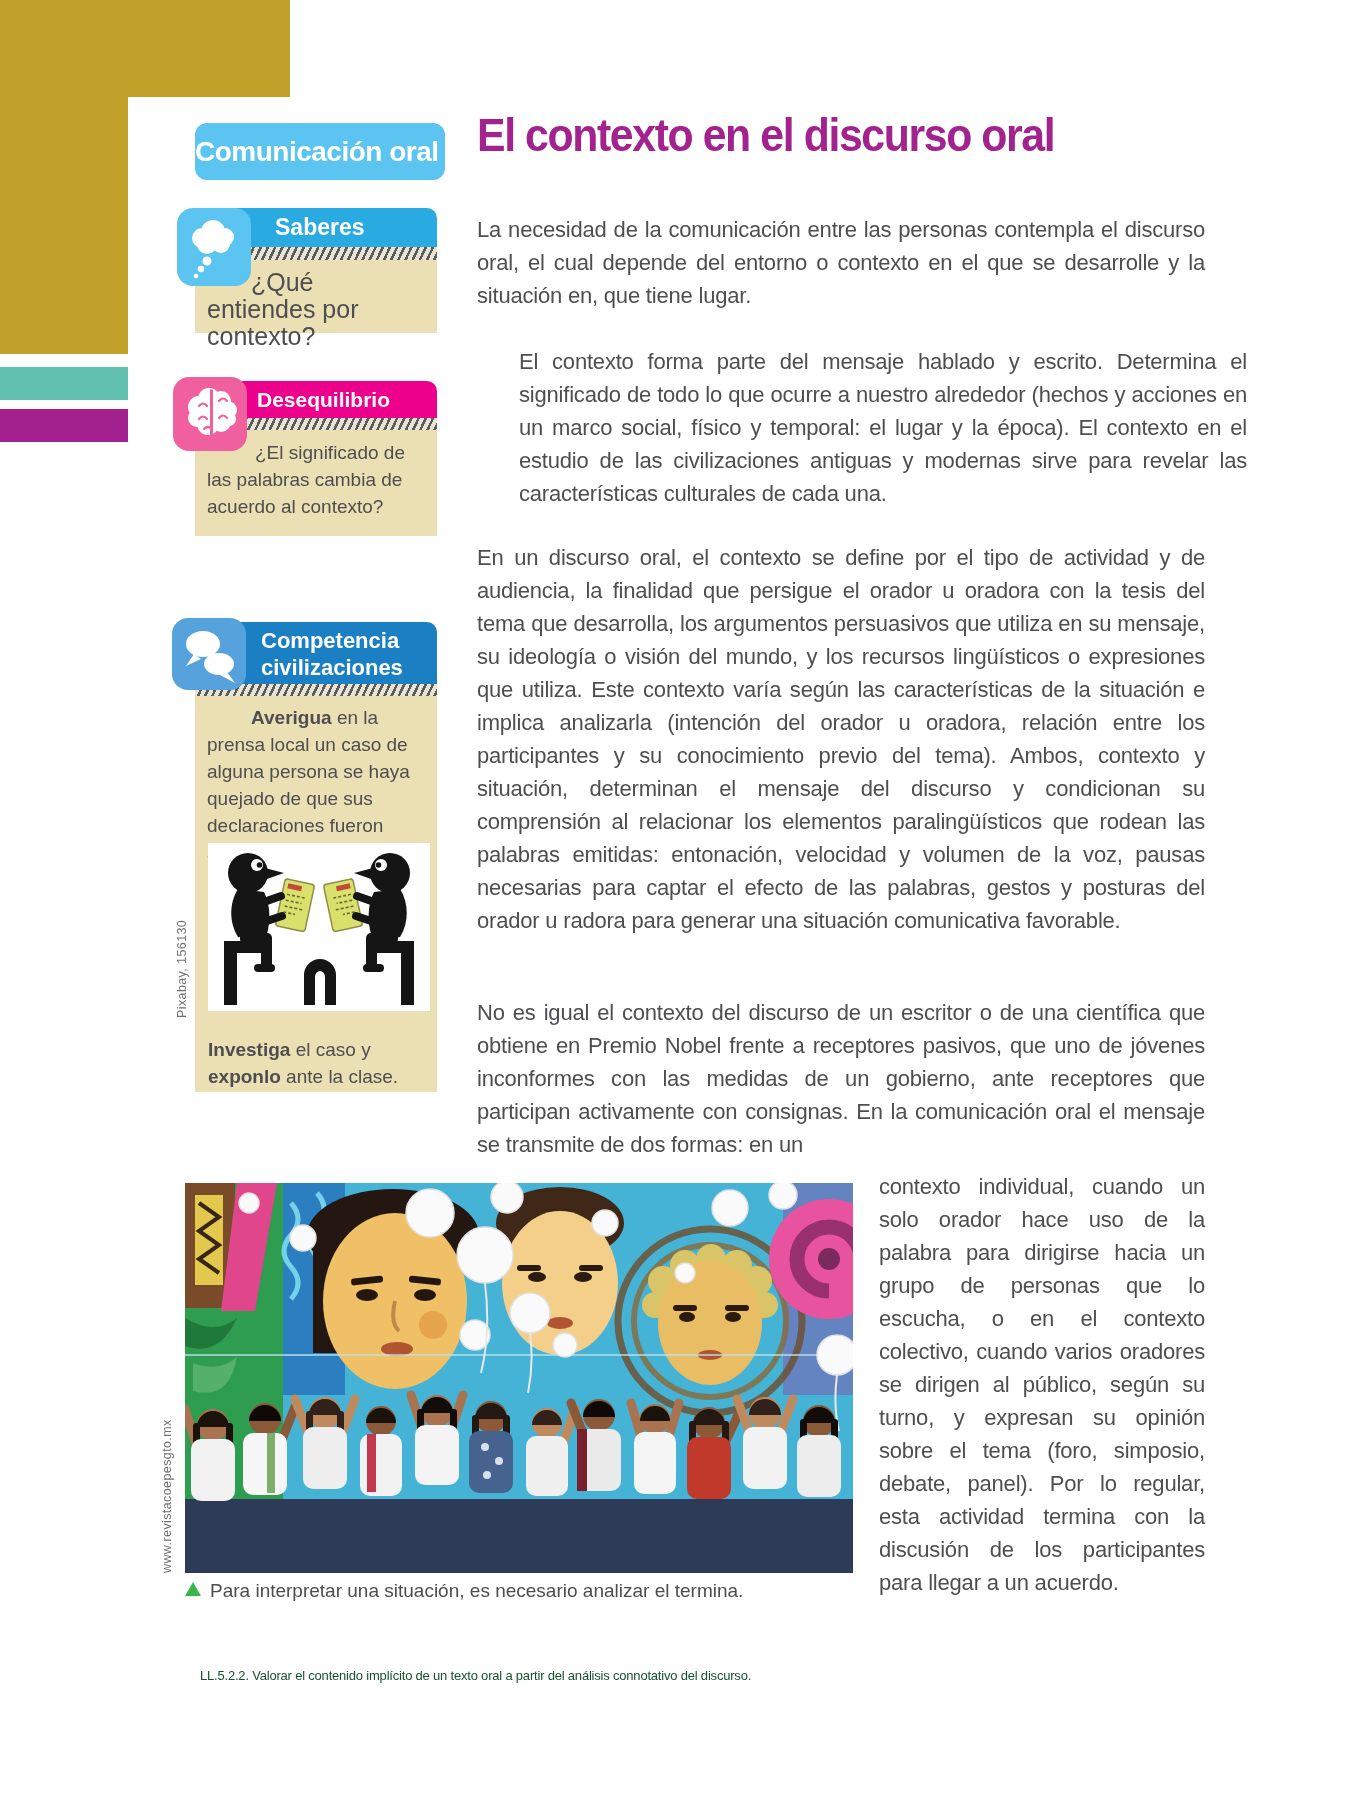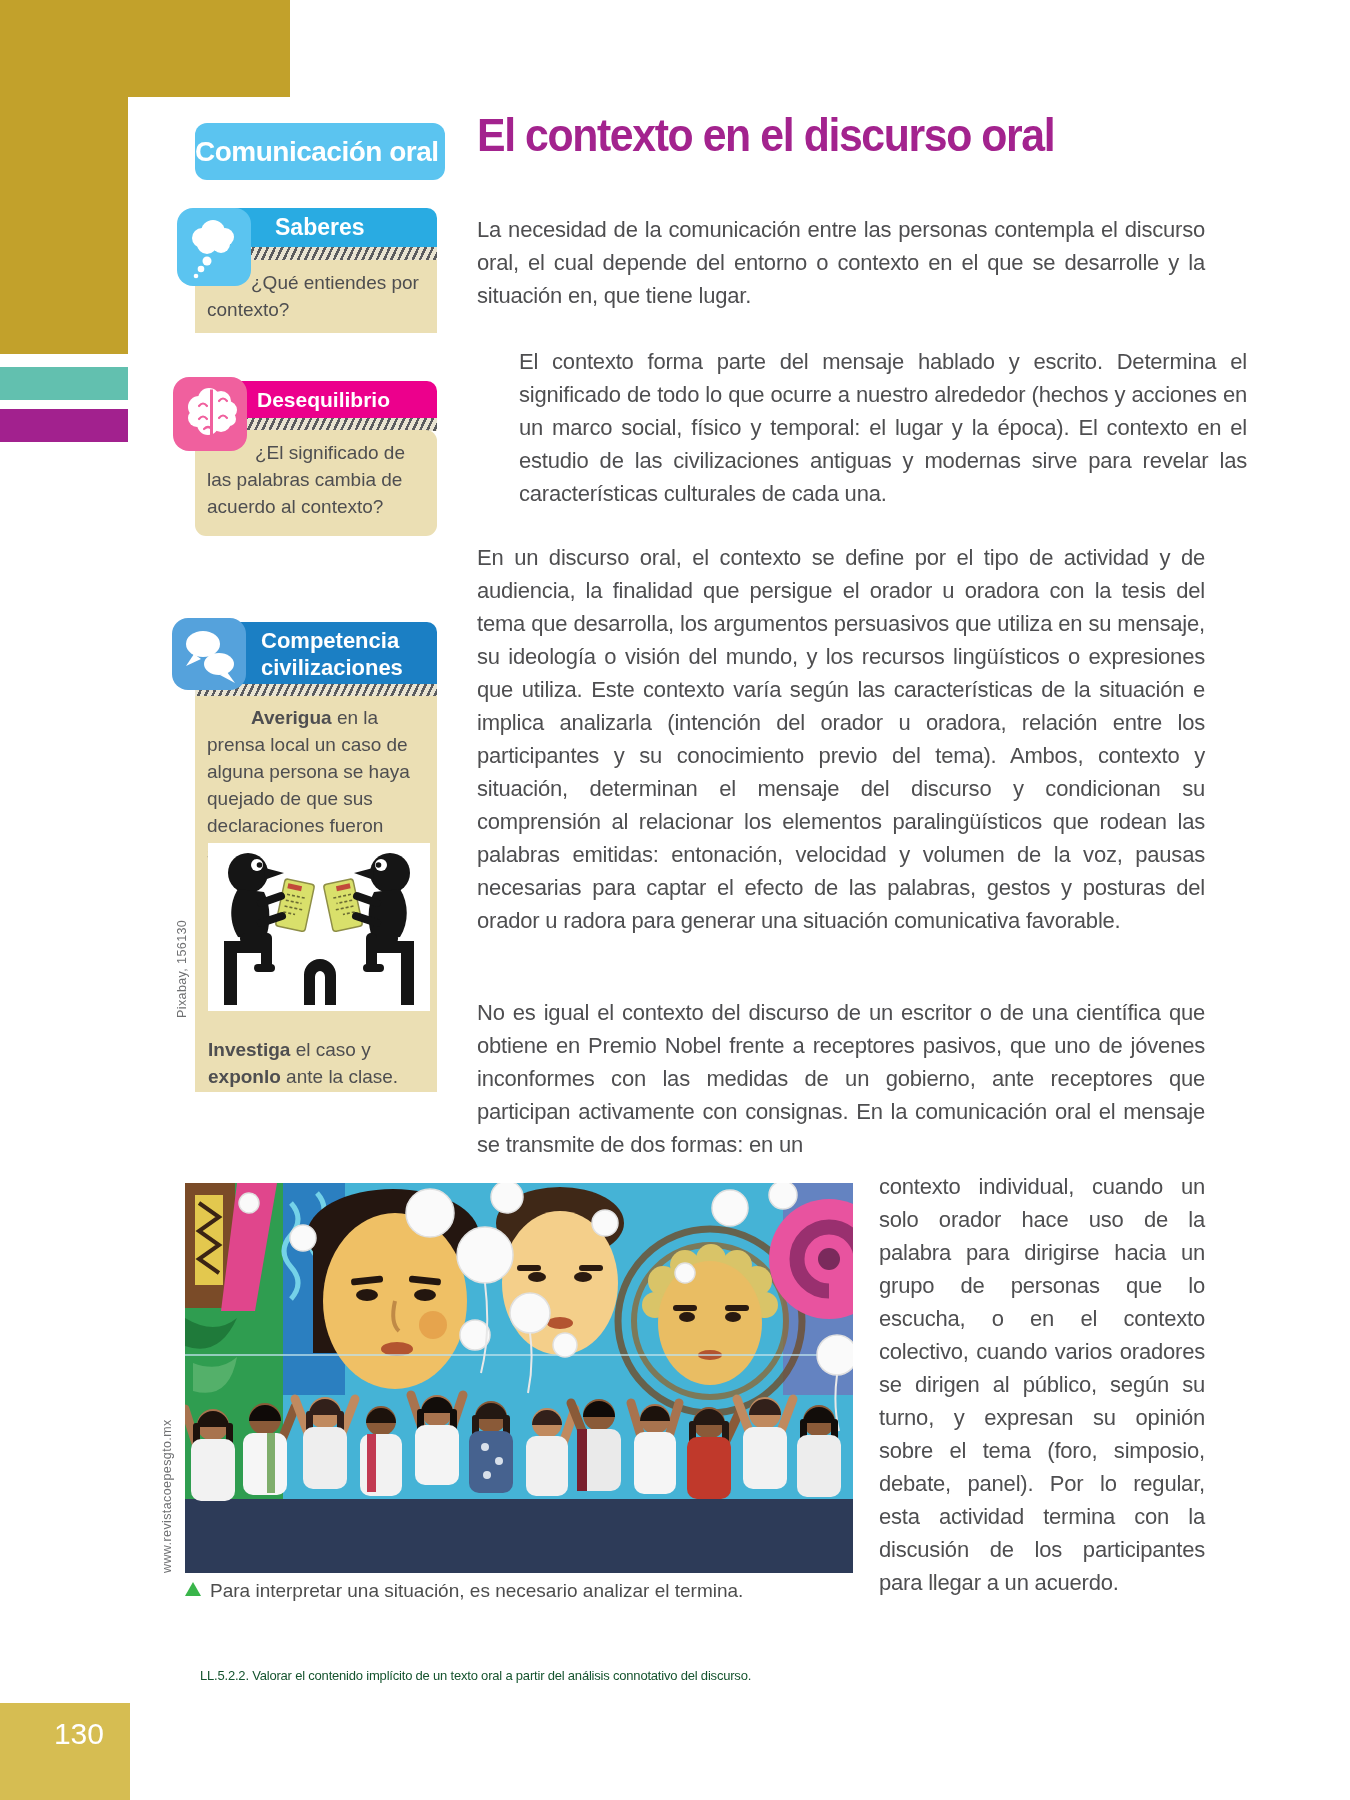--- a/index.html
+++ b/index.html
@@ -27,7 +27,7 @@
          background-image:repeating-linear-gradient(115deg,#5a5b5e 0 2.5px,rgba(255,255,255,0) 2.5px 6.5px);}
   .sab-hatch{top:247px;}
   .sab-beige{left:195px;top:260px;width:242px;height:73px;background:#ebdfb4;
-             font-size:19px;line-height:27px;padding:9px 10px 9px 12px;box-sizing:border-box;text-indent:44px;}
+             font-size:25px;line-height:27px;padding:9px 10px 9px 12px;box-sizing:border-box;text-indent:44px;}
   .des-icon{left:173px;top:377px;width:74px;height:74px;background:#f0609e;}
   .des-bar{left:195px;top:381px;width:242px;height:37px;background:#ec008c;
            color:#fff;font-weight:bold;font-size:21px;line-height:37px;padding-left:62px;box-sizing:border-box;border-radius:0 10px 0 0;}

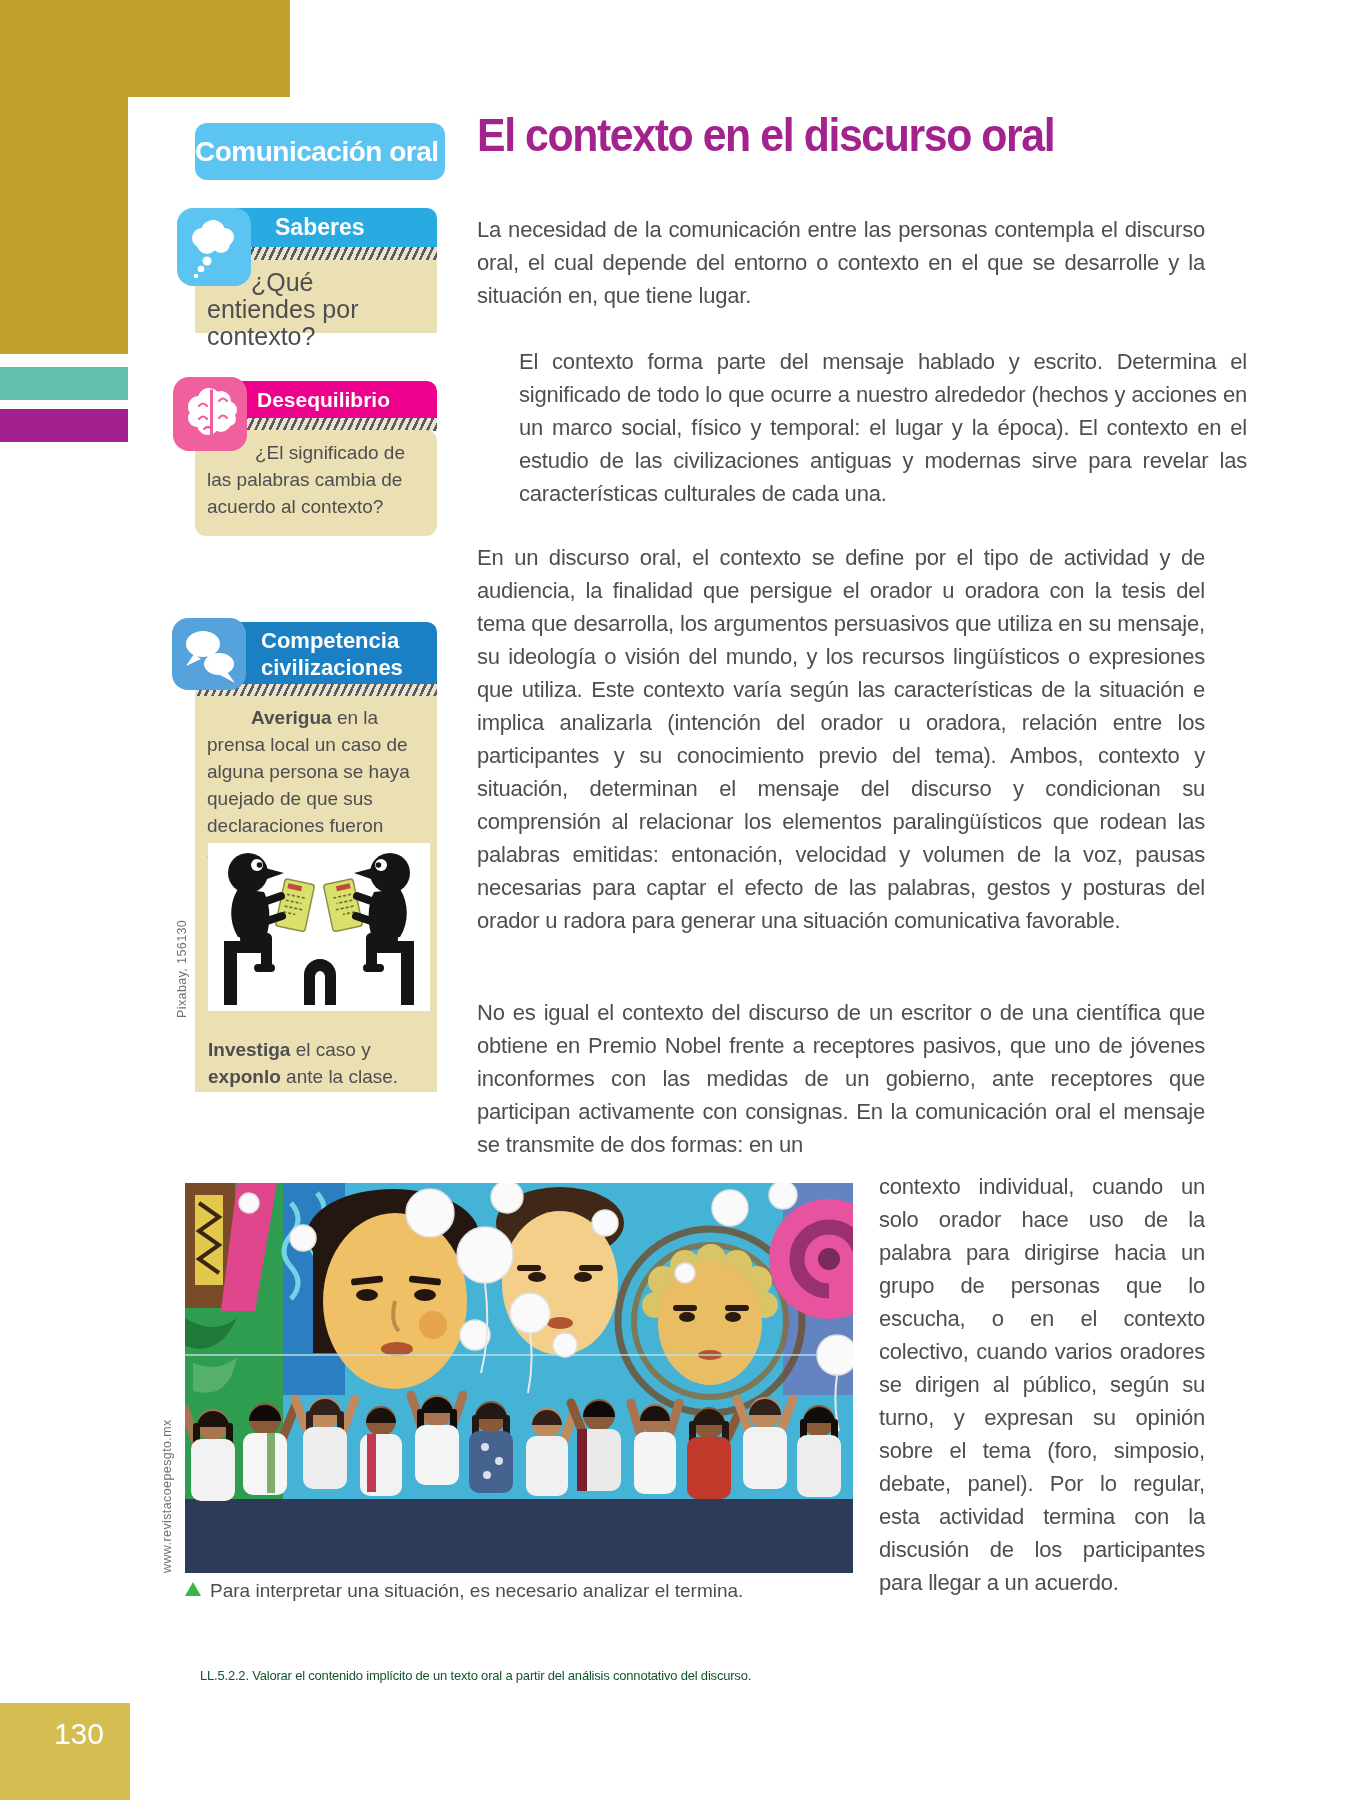--- a/index.html
+++ b/index.html
@@ -33,7 +33,7 @@
            color:#fff;font-weight:bold;font-size:21px;line-height:37px;padding-left:62px;box-sizing:border-box;border-radius:0 10px 0 0;}
   .des-hatch{top:418px;}
   .des-beige{left:195px;top:430px;width:242px;height:106px;background:#ebdfb4;
-             font-size:19px;line-height:27px;padding:9px 8px 0 12px;box-sizing:border-box;text-indent:48px;border-radius:11px;}
+             font-size:19px;line-height:27px;padding:9px 8px 0 12px;box-sizing:border-box;text-indent:48px;}
   .comp-icon{left:172px;top:618px;width:74px;height:72px;background:#55a2dc;}
   .comp-bar{left:195px;top:622px;width:242px;height:62px;background:#1b7fc4;border-radius:0 10px 0 0;
             color:#fff;font-weight:bold;font-size:22px;line-height:27px;padding:5px 16px 0 66px;box-sizing:border-box;}

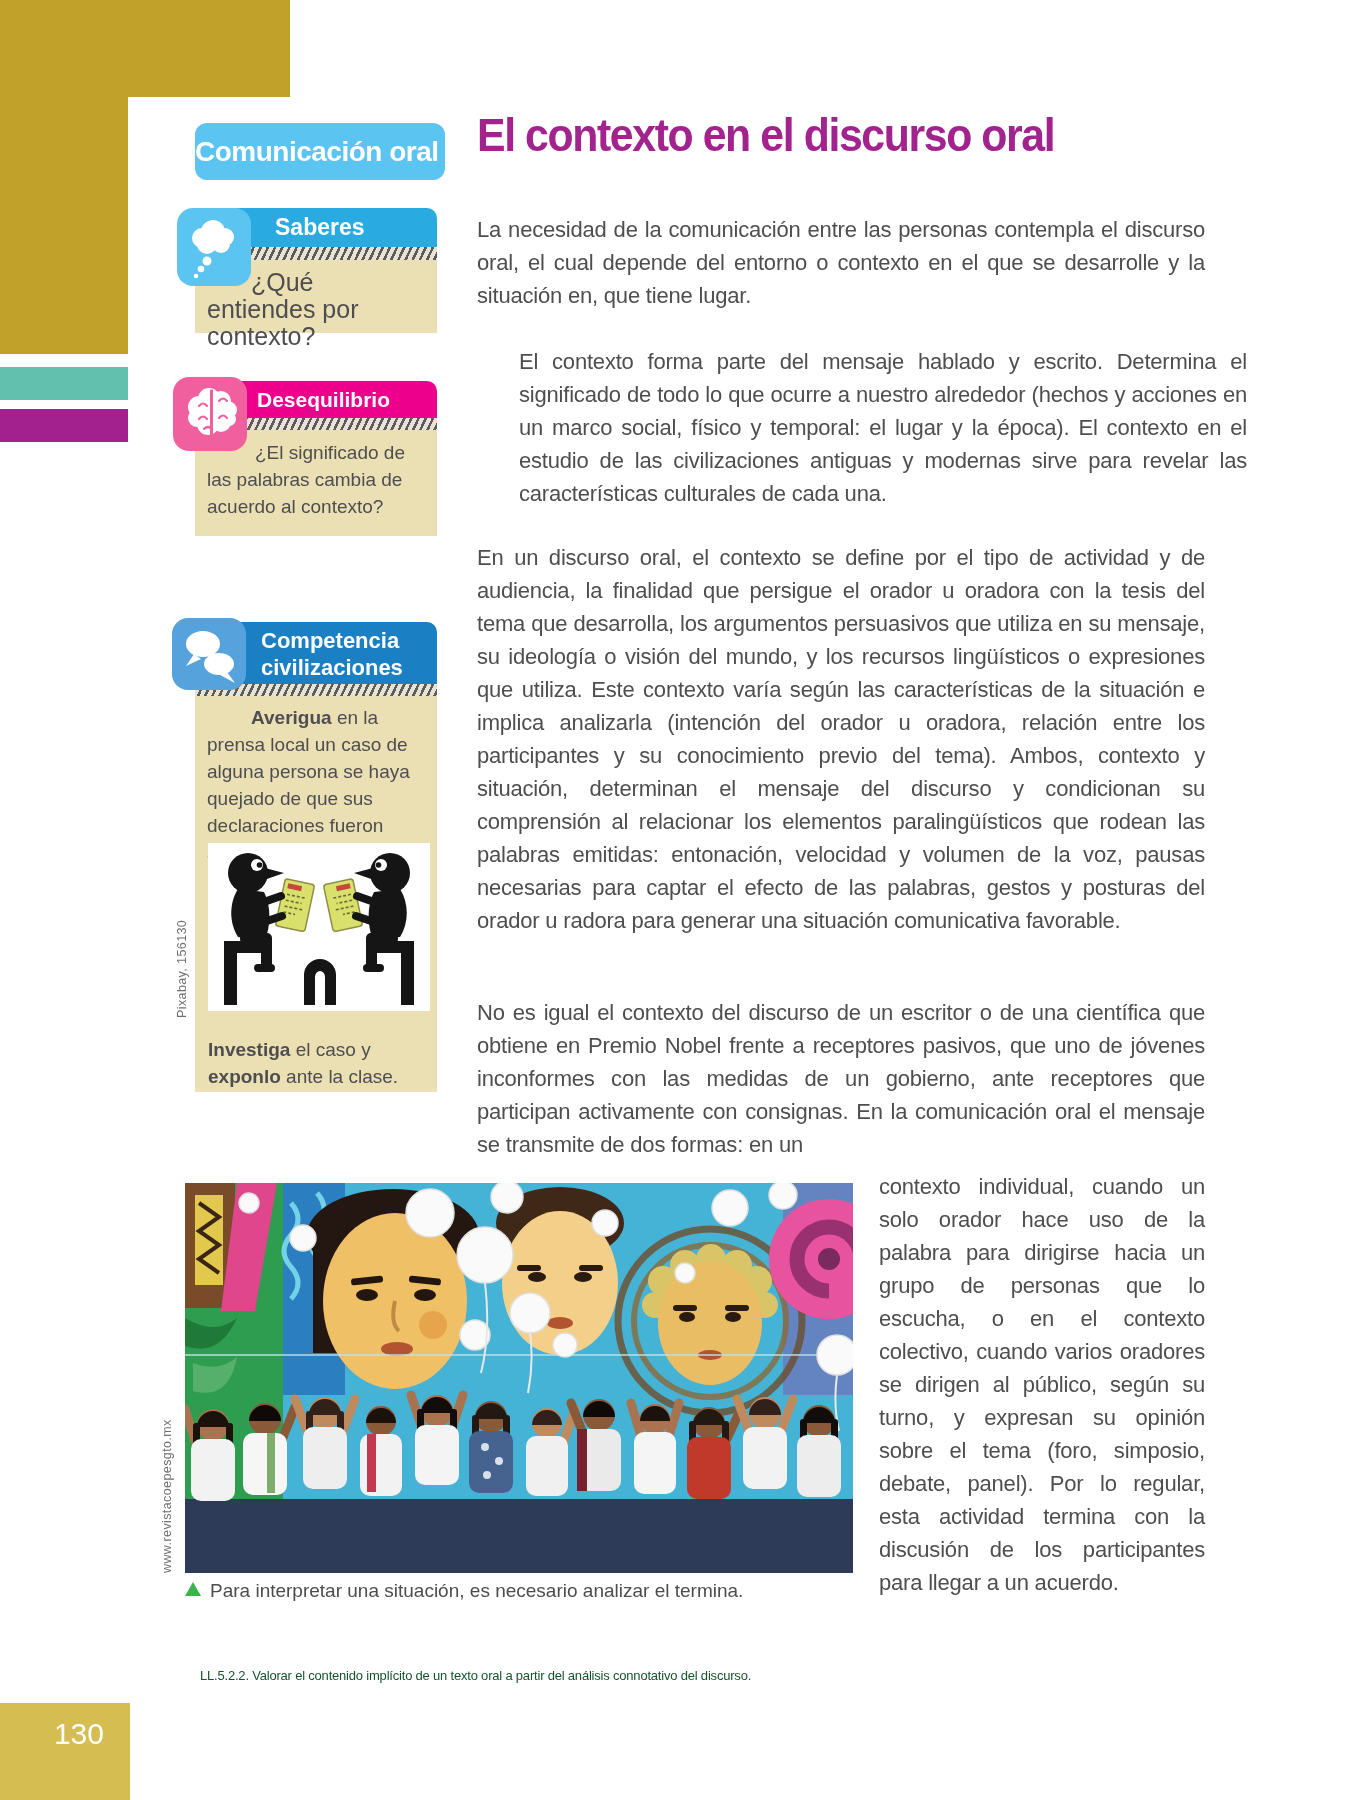--- a/index.html
+++ b/index.html
@@ -348,7 +348,6 @@
   </div>
 
   <div class="abs footer">LL.5.2.2. Valorar el contenido implícito de un texto oral a partir del análisis connotativo del discurso.</div>
-  <div class="abs pagenum-block">130</div>
 
 </div>
 

